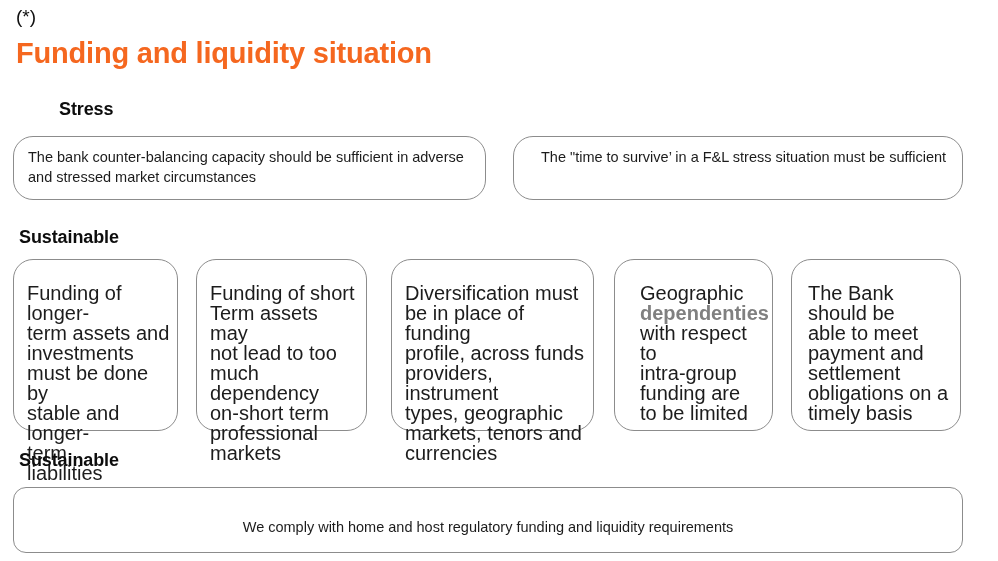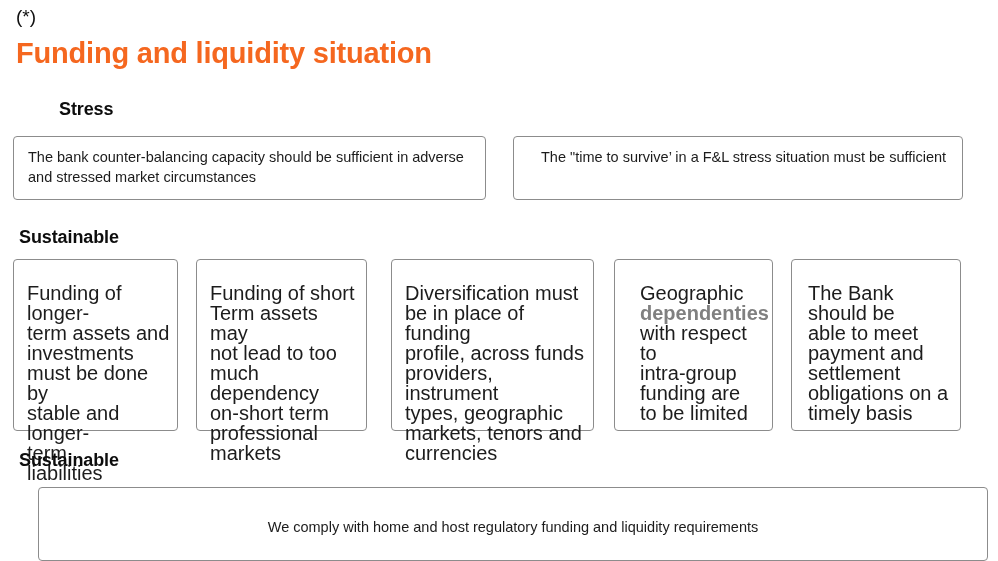--- a/index.html
+++ b/index.html
@@ -63,7 +63,7 @@
     box-sizing: border-box;
     background: #ffffff;
     border: 1px solid #8c8c8c;
-    border-radius: 4px;
+    border-radius: 20px;
   }
   .card-text {
     position: absolute;

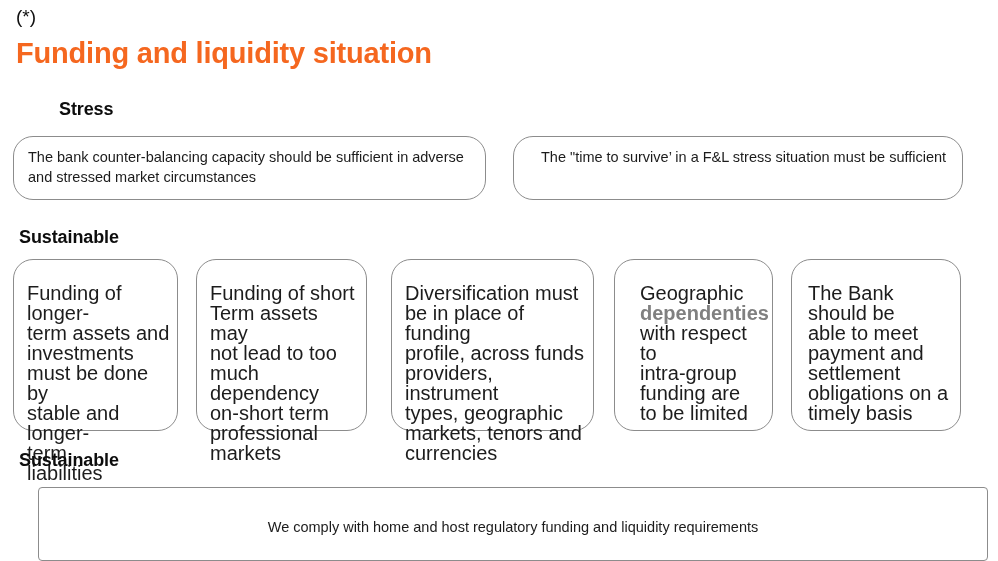--- a/index.html
+++ b/index.html
@@ -112,9 +112,8 @@
     left: 13px;
     top: 487px;
     width: 950px;
-    height: 74px;
-    border-radius: 4px;
-    margin-left: 25px;
+    height: 66px;
+    border-radius: 13px;
   }
   #reg-card .card-text {
     left: 0;

